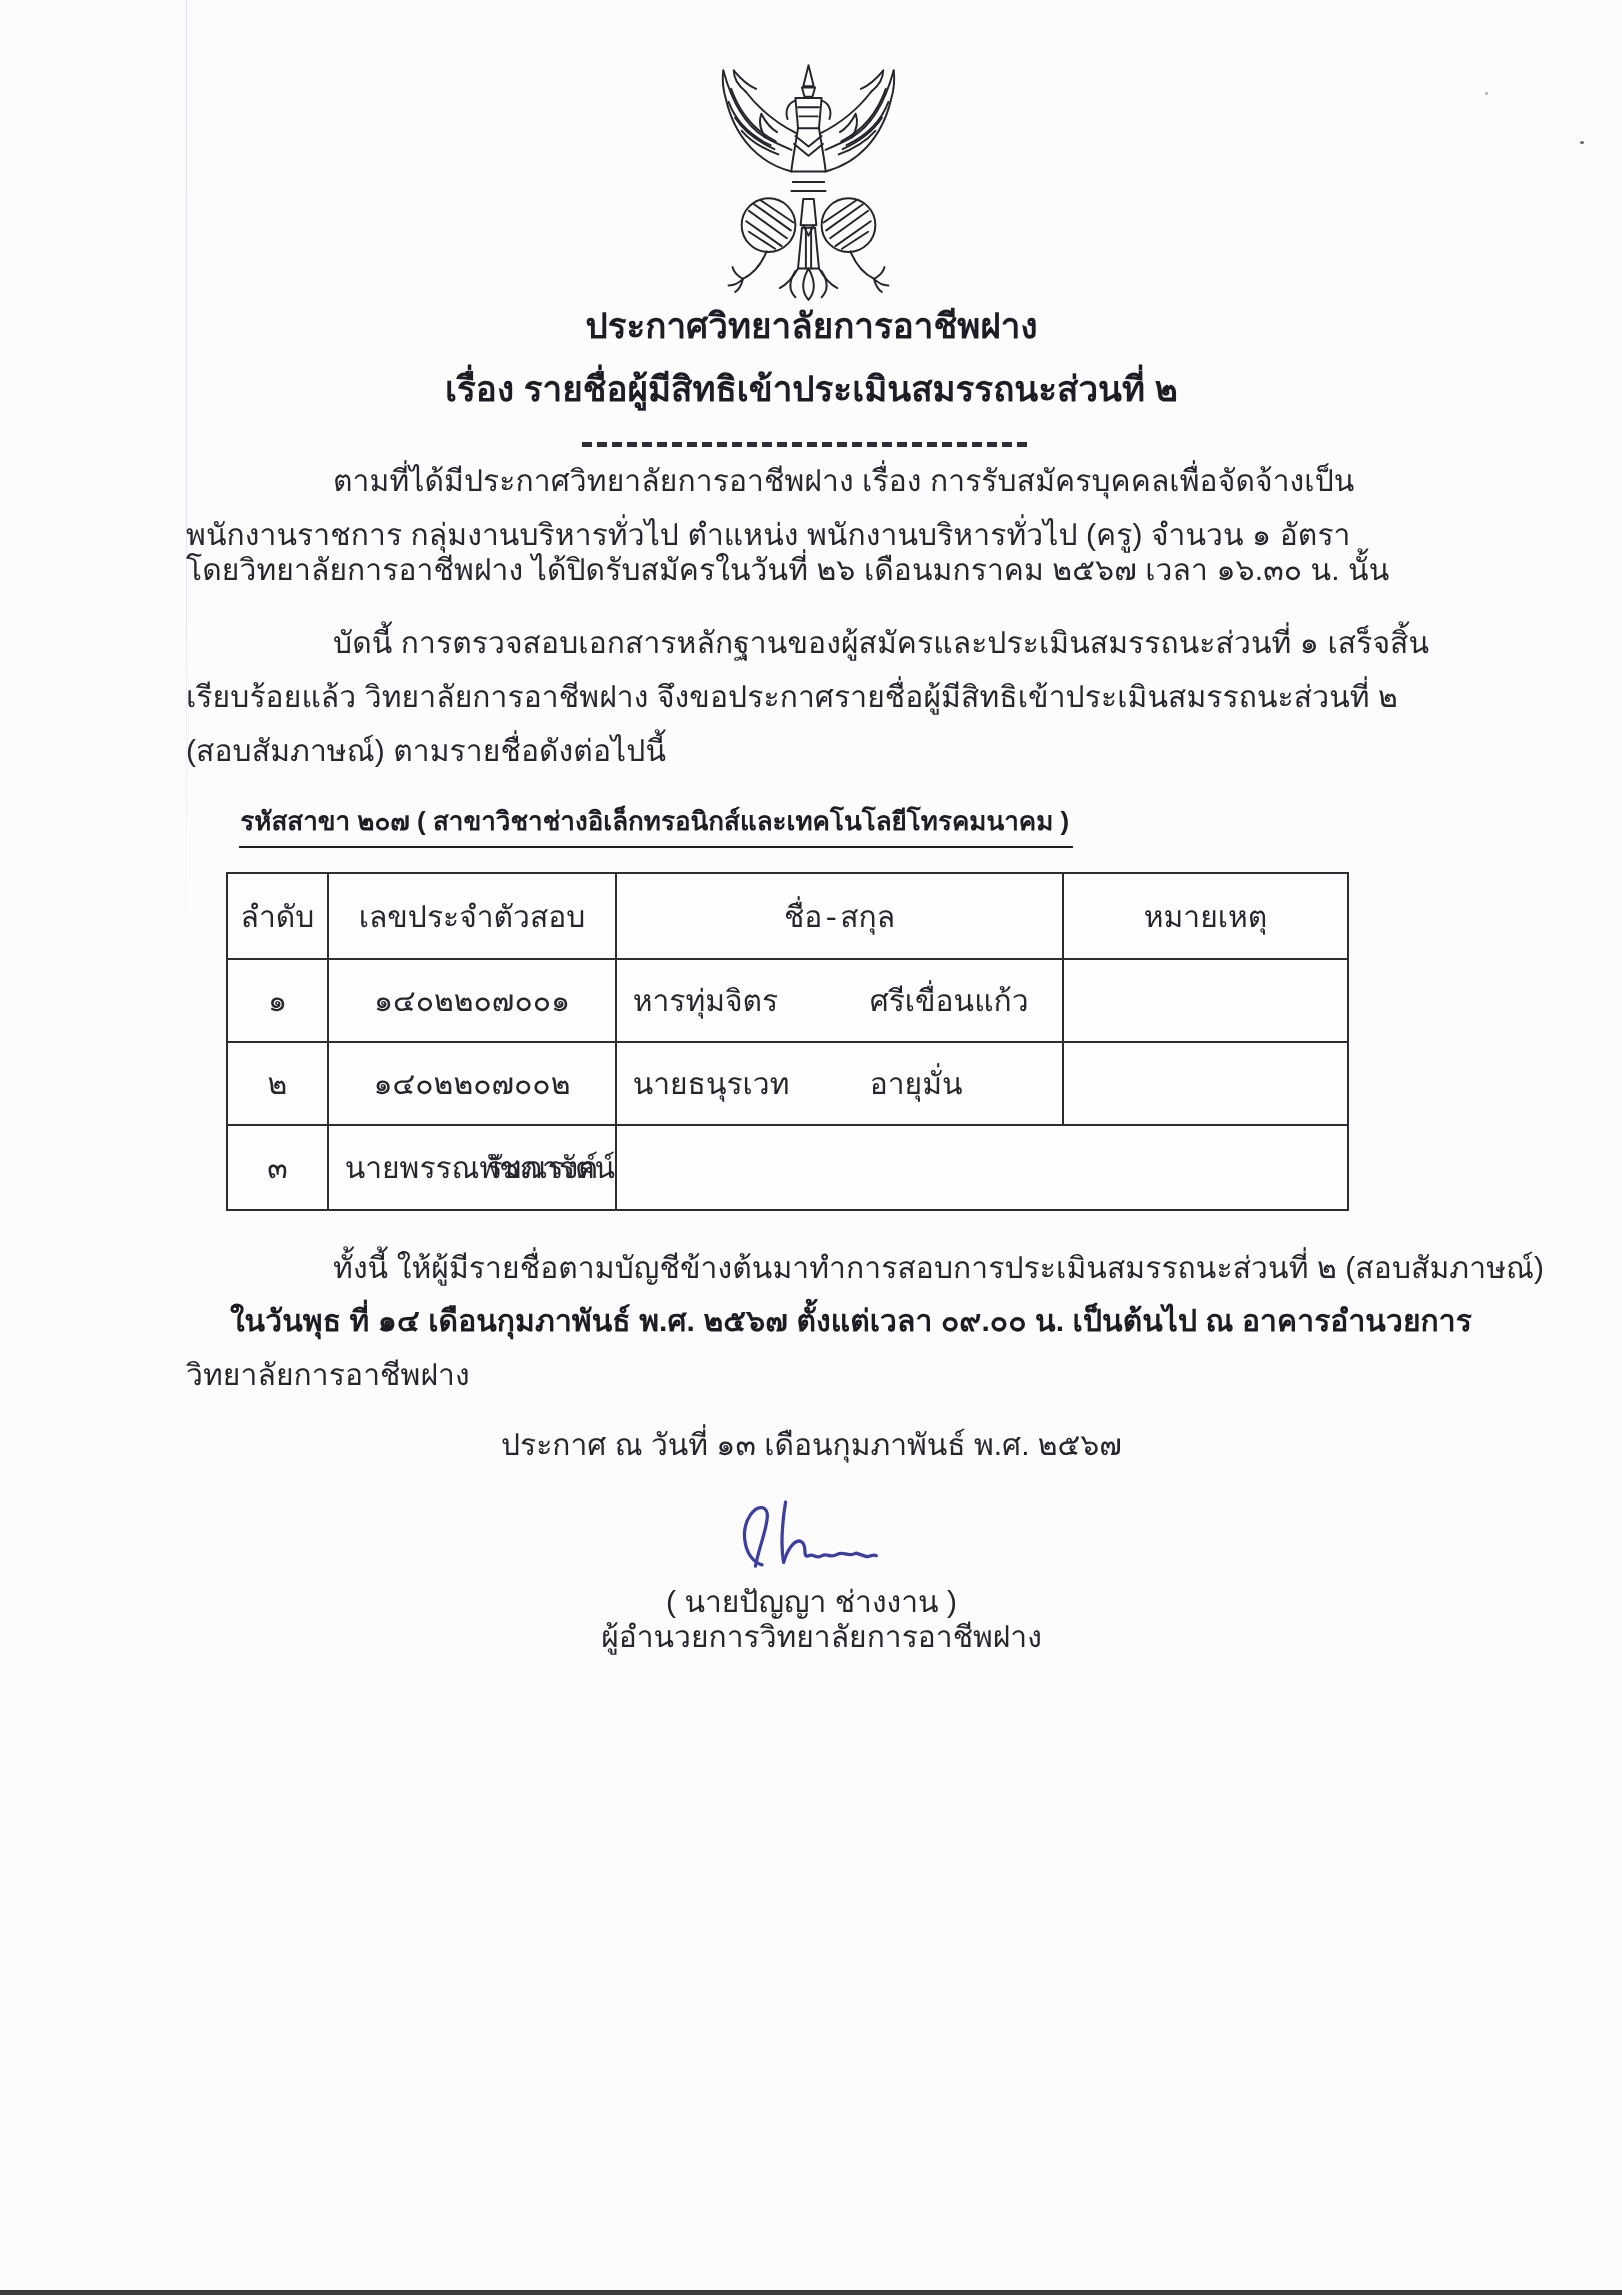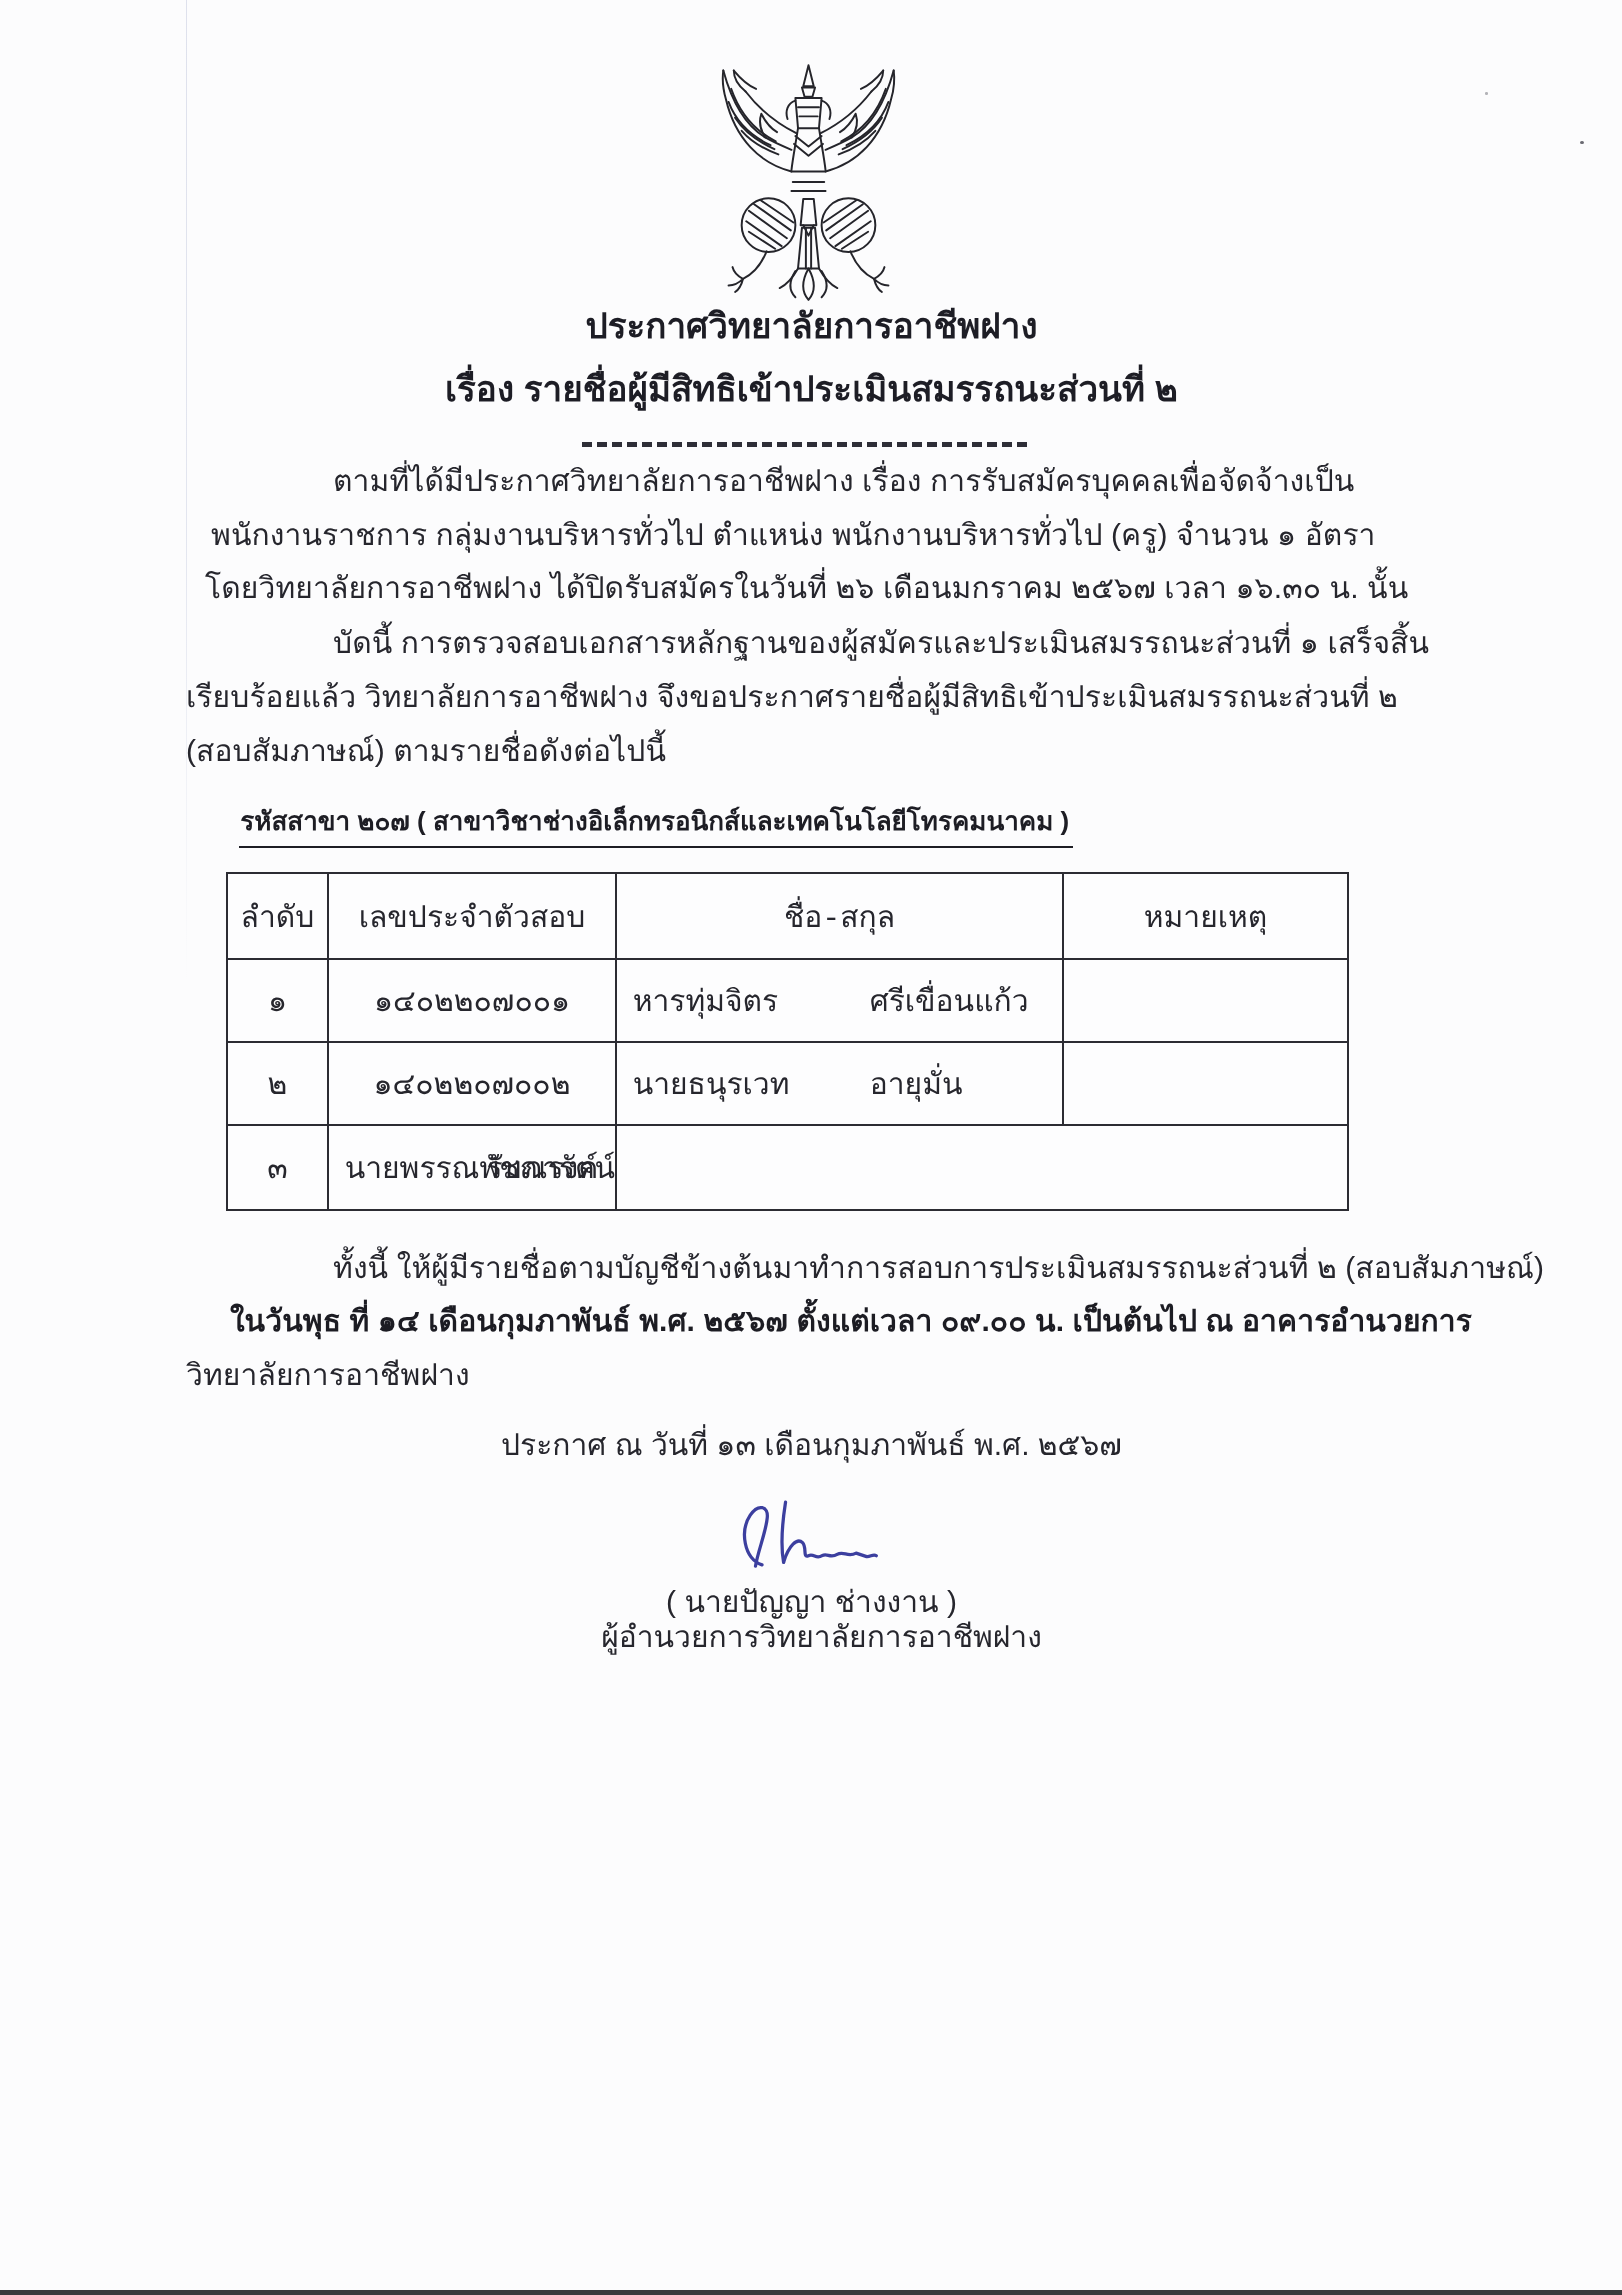--- a/index.html
+++ b/index.html
@@ -139,7 +139,7 @@
   <div class="dashed-sep"></div>
 
   <div class="line indent" style="top:458px;">ตามที่ได้มีประกาศวิทยาลัยการอาชีพฝาง เรื่อง การรับสมัครบุคคลเพื่อจัดจ้างเป็น</div>
-  <div class="line" style="top:512px;margin-left:25px;">พนักงานราชการ  กลุ่มงานบริหารทั่วไป ตำแหน่ง พนักงานบริหารทั่วไป (ครู) จำนวน ๑ อัตรา</div>
+  <div class="line" style="top:512px;">พนักงานราชการ  กลุ่มงานบริหารทั่วไป ตำแหน่ง พนักงานบริหารทั่วไป (ครู) จำนวน ๑ อัตรา</div>
   <div class="line" style="top:565px;margin-left:19px;">โดยวิทยาลัยการอาชีพฝาง ได้ปิดรับสมัครในวันที่ ๒๖ เดือนมกราคม ๒๕๖๗ เวลา ๑๖.๓๐ น. นั้น</div>
 
   <div class="line indent" style="top:620px;">บัดนี้ การตรวจสอบเอกสารหลักฐานของผู้สมัครและประเมินสมรรถนะส่วนที่ ๑ เสร็จสิ้น</div>

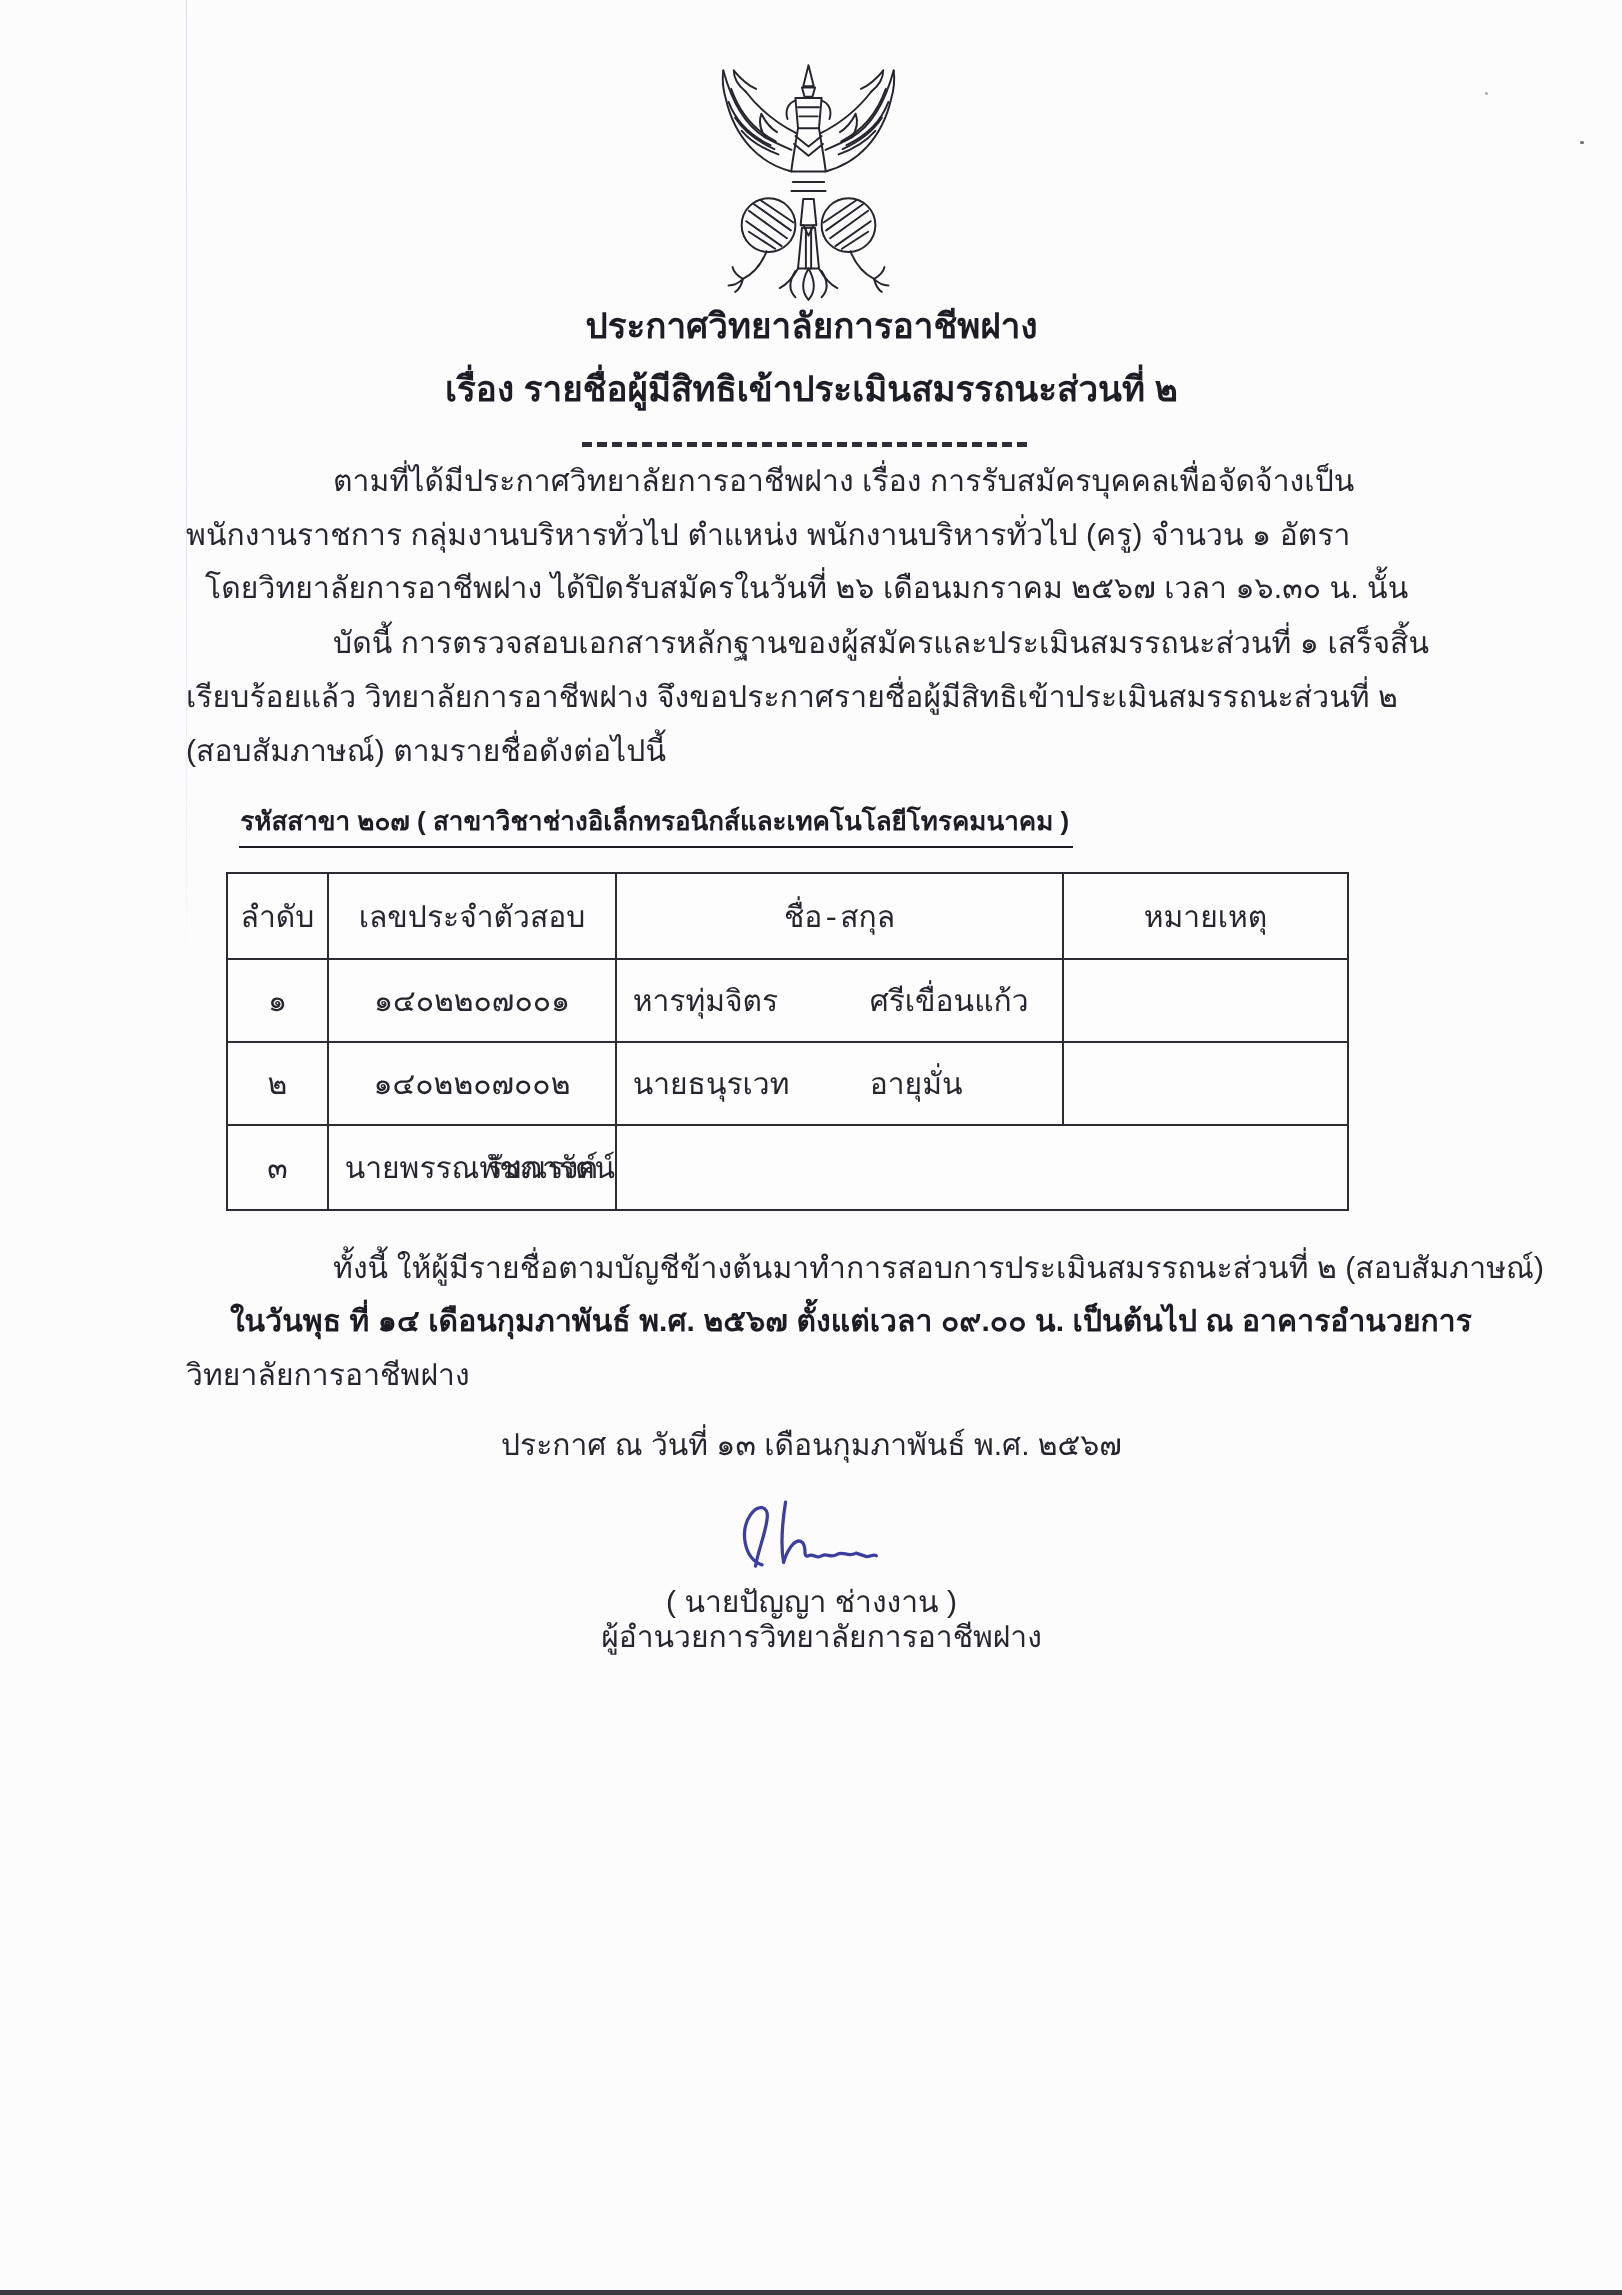--- a/index.html
+++ b/index.html
@@ -140,7 +140,7 @@
 
   <div class="line indent" style="top:458px;">ตามที่ได้มีประกาศวิทยาลัยการอาชีพฝาง เรื่อง การรับสมัครบุคคลเพื่อจัดจ้างเป็น</div>
   <div class="line" style="top:512px;">พนักงานราชการ  กลุ่มงานบริหารทั่วไป ตำแหน่ง พนักงานบริหารทั่วไป (ครู) จำนวน ๑ อัตรา</div>
-  <div class="line" style="top:565px;margin-left:19px;">โดยวิทยาลัยการอาชีพฝาง ได้ปิดรับสมัครในวันที่ ๒๖ เดือนมกราคม ๒๕๖๗ เวลา ๑๖.๓๐ น. นั้น</div>
+  <div class="line" style="top:547px;">โดยวิทยาลัยการอาชีพฝาง ได้ปิดรับสมัครในวันที่ ๒๖ เดือนมกราคม ๒๕๖๗ เวลา ๑๖.๓๐ น. นั้น</div>
 
   <div class="line indent" style="top:620px;">บัดนี้ การตรวจสอบเอกสารหลักฐานของผู้สมัครและประเมินสมรรถนะส่วนที่ ๑ เสร็จสิ้น</div>
   <div class="line" style="top:674px;">เรียบร้อยแล้ว วิทยาลัยการอาชีพฝาง จึงขอประกาศรายชื่อผู้มีสิทธิเข้าประเมินสมรรถนะส่วนที่ ๒</div>

